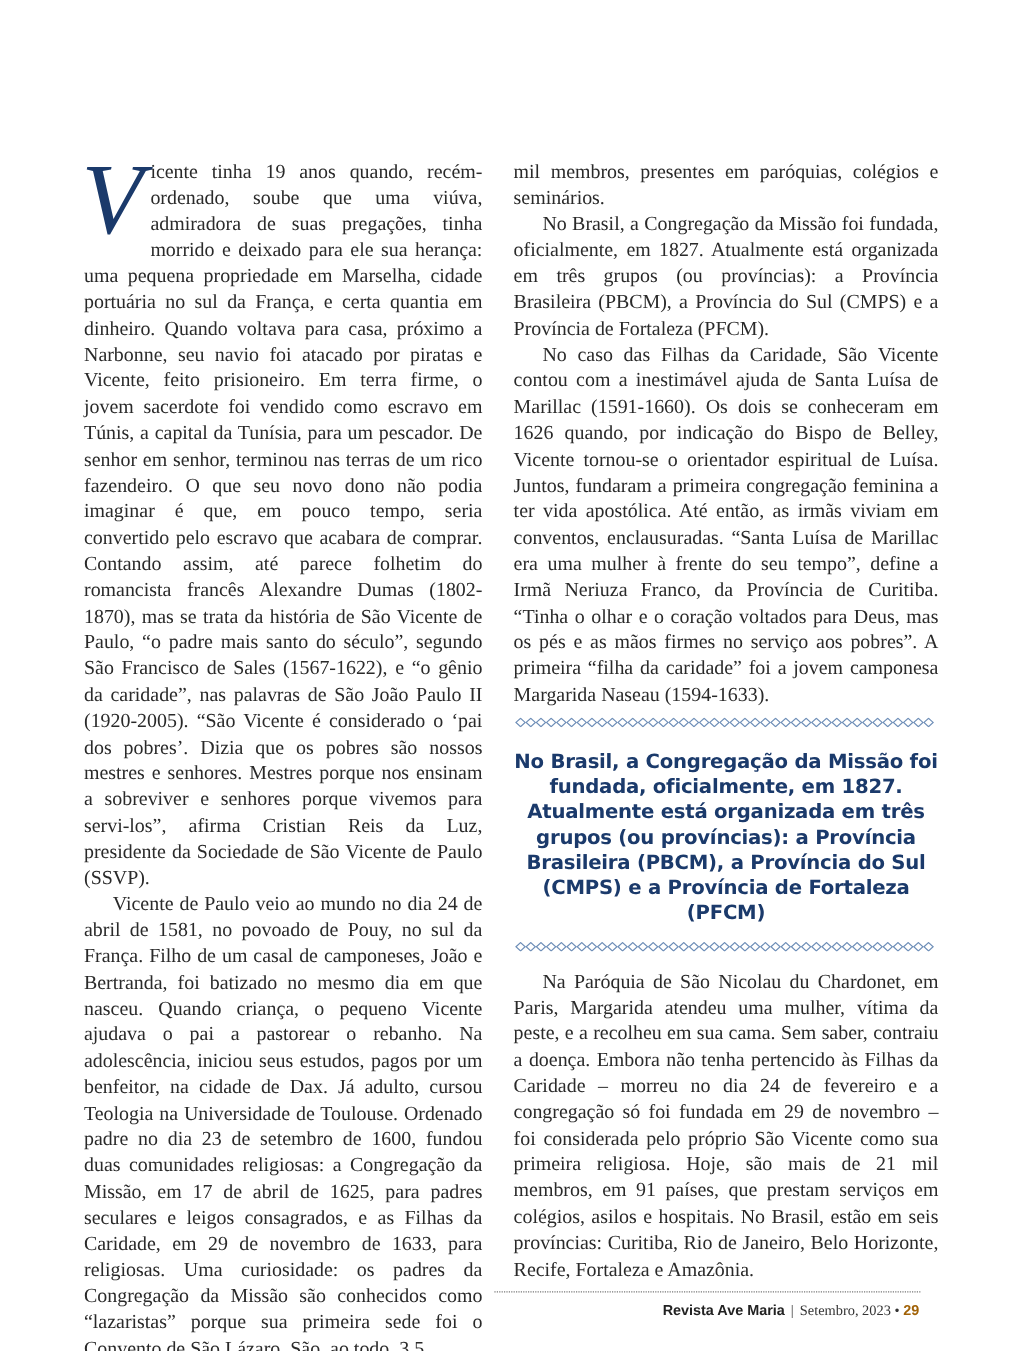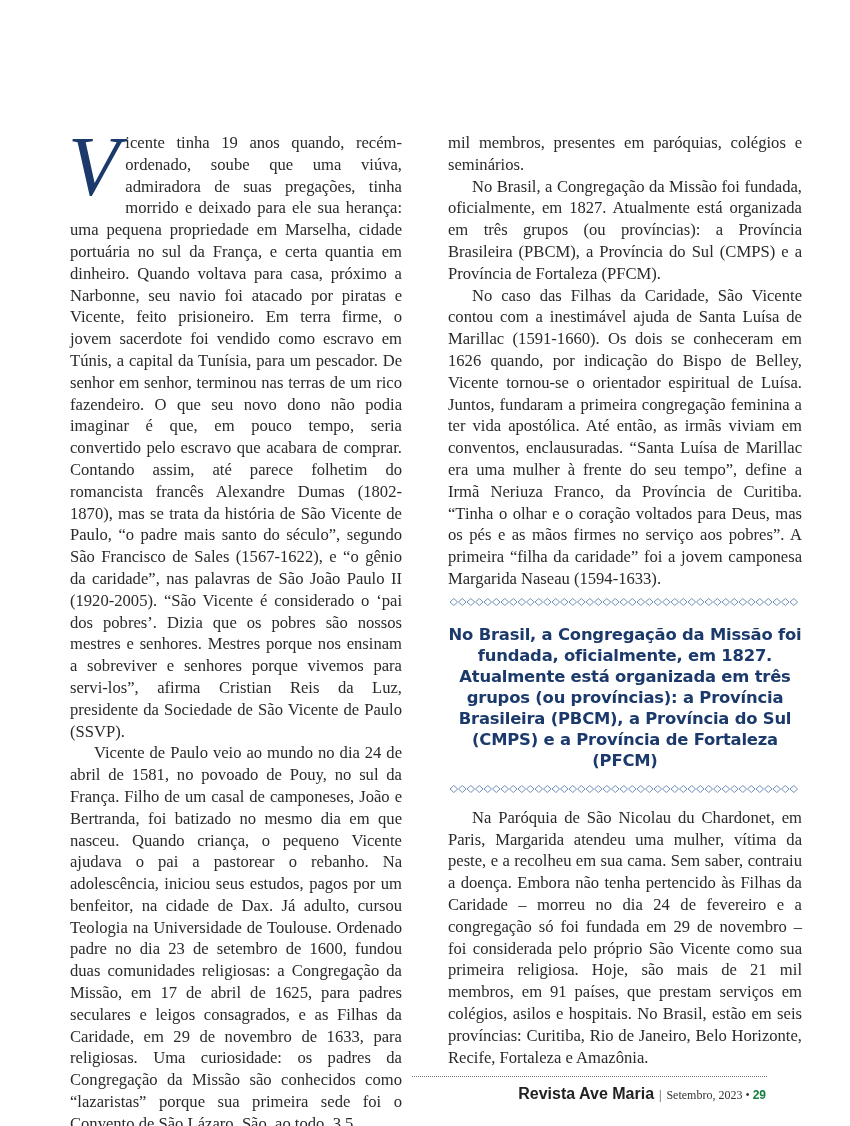--- a/index.html
+++ b/index.html
@@ -9,7 +9,7 @@
          font-family: "Liberation Serif", serif; font-size: 16.6px; line-height: 21.8px;
          text-align: justify; hyphens: none; }
   .col-left { left: 70px; }
-  .col-right { left: 448px; width: 354px; }
+  .col-right { left: 428px; width: 354px; }
   .col p { margin: 0; }
   .col p.indent { text-indent: 24px; }
   .dropcap { float: left; font-family: "Liberation Serif", serif; font-size: 84px; line-height: 62px;

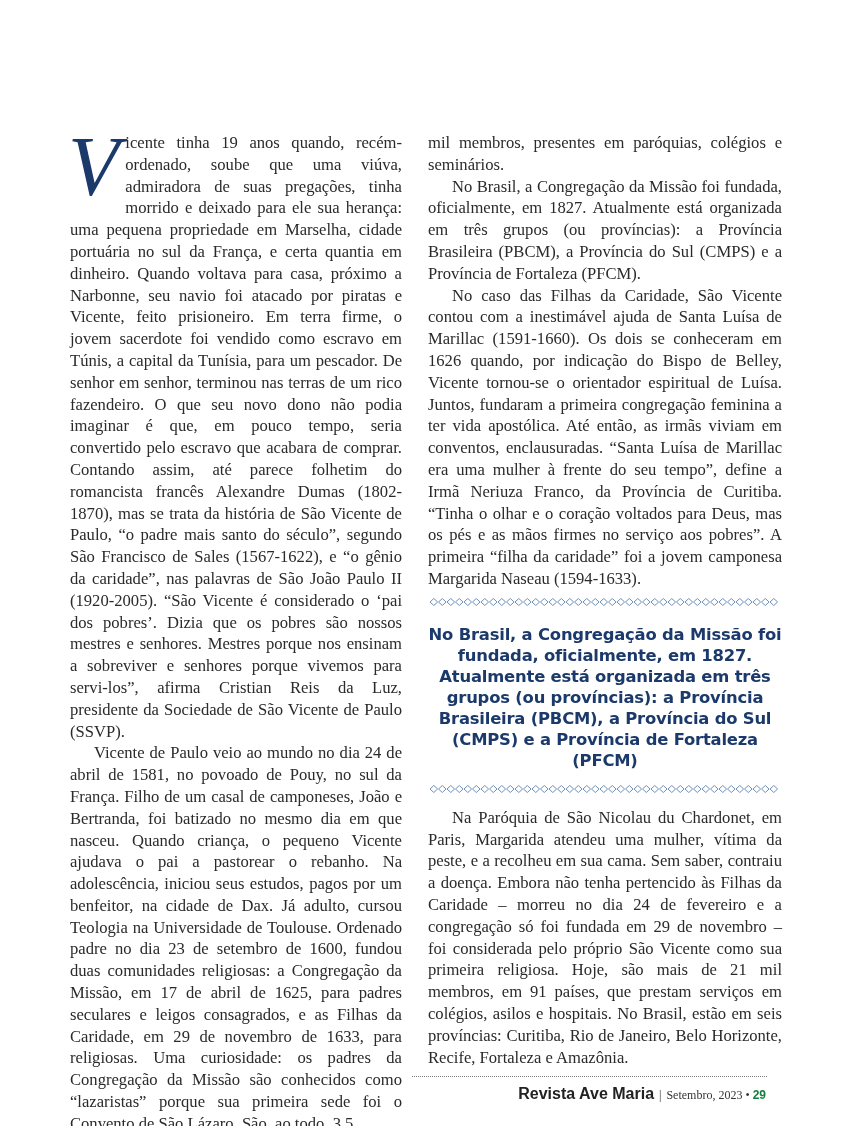--- a/index.html
+++ b/index.html
@@ -23,7 +23,7 @@
                  border-top: 1px dotted #777; }
   .footer { position: absolute; right: 84px; top: 1085px; font-size: 12px; color: #333;
             font-family: "Liberation Serif", serif; }
-  .footer .mag { font-family: "Liberation Sans", sans-serif; font-weight: bold; font-size: 16px; color: #222; }
+  .footer .mag { font-family: "Liberation Sans", sans-serif; font-weight: bold; font-size: 12px; color: #222; }
   .footer .sep { margin: 0 5px; }
   .footer .page { font-family: "Liberation Sans", sans-serif; font-weight: bold; color: #15803d; }
 </style>

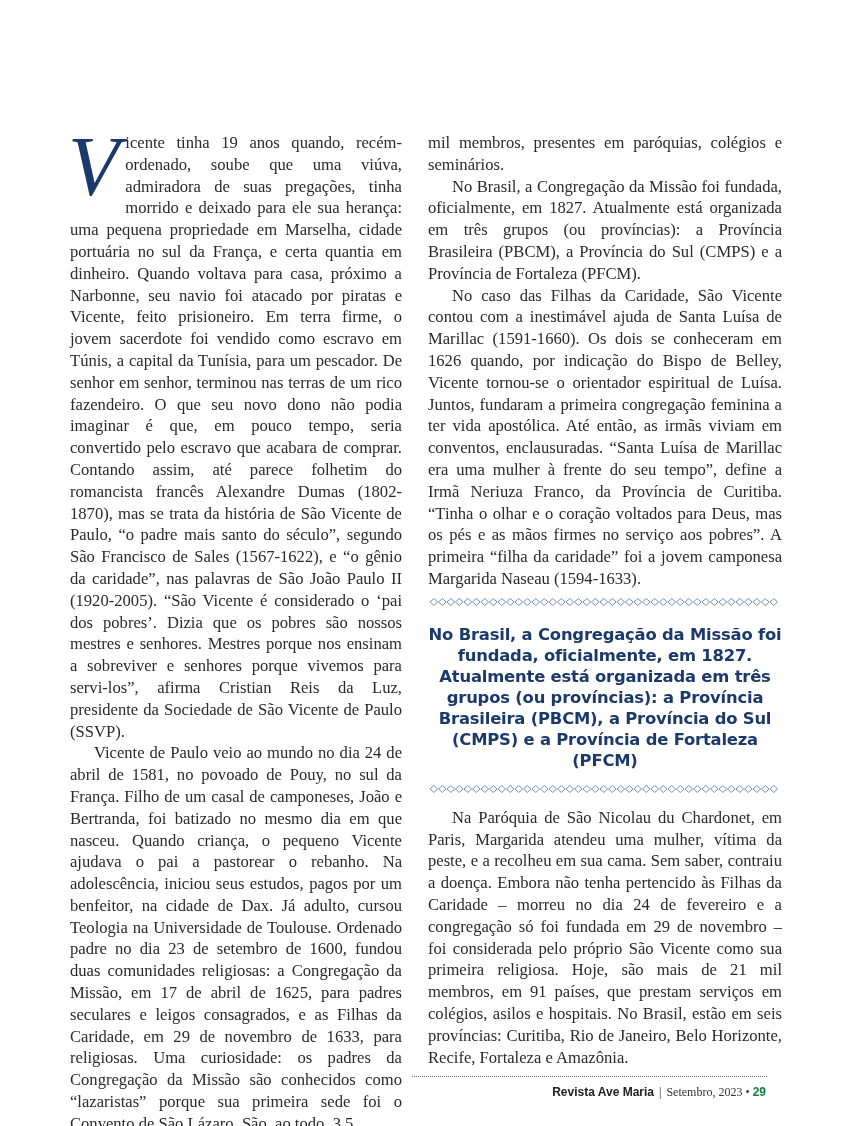--- a/index.html
+++ b/index.html
@@ -25,7 +25,7 @@
             font-family: "Liberation Serif", serif; }
   .footer .mag { font-family: "Liberation Sans", sans-serif; font-weight: bold; font-size: 12px; color: #222; }
   .footer .sep { margin: 0 5px; }
-  .footer .page { font-family: "Liberation Sans", sans-serif; font-weight: bold; color: #15803d; }
+  .footer .page { font-family: "Liberation Sans", sans-serif; font-weight: bold; color: #a16207; }
 </style>
 </head>
 <body>

